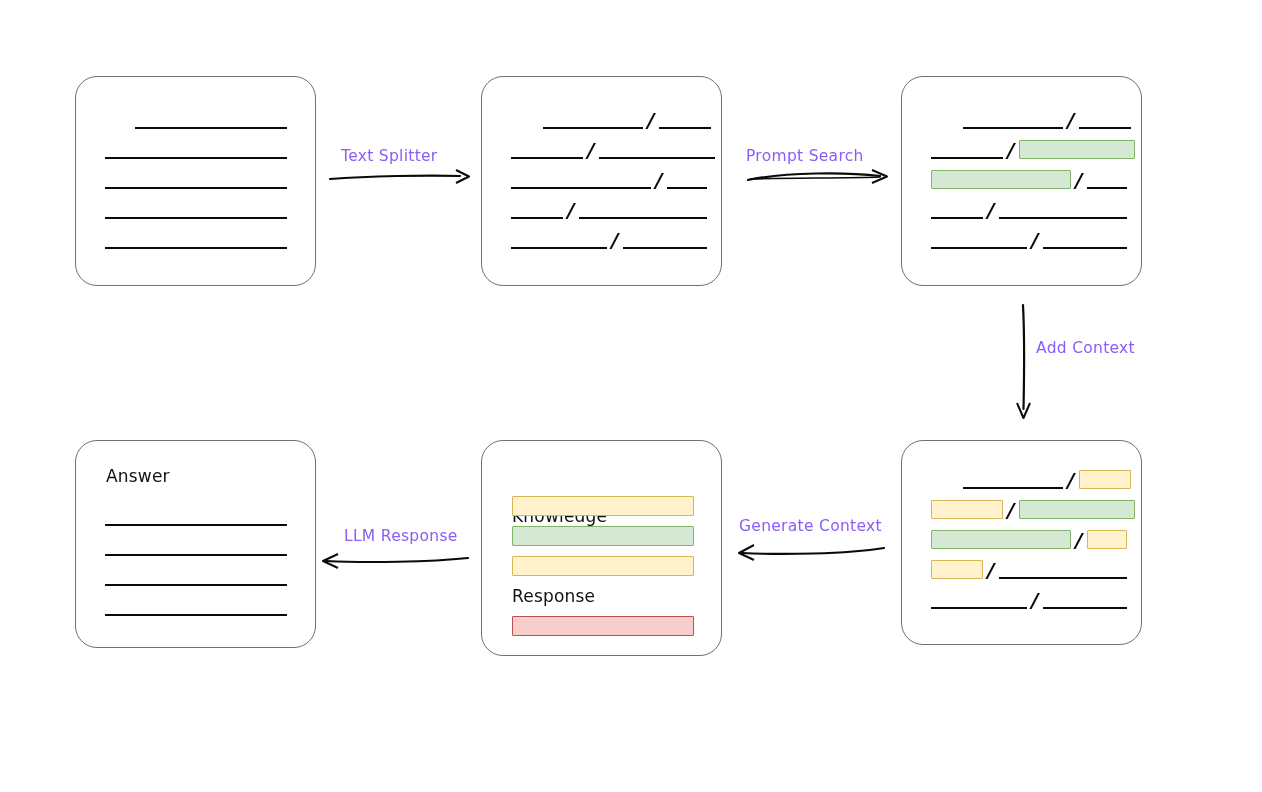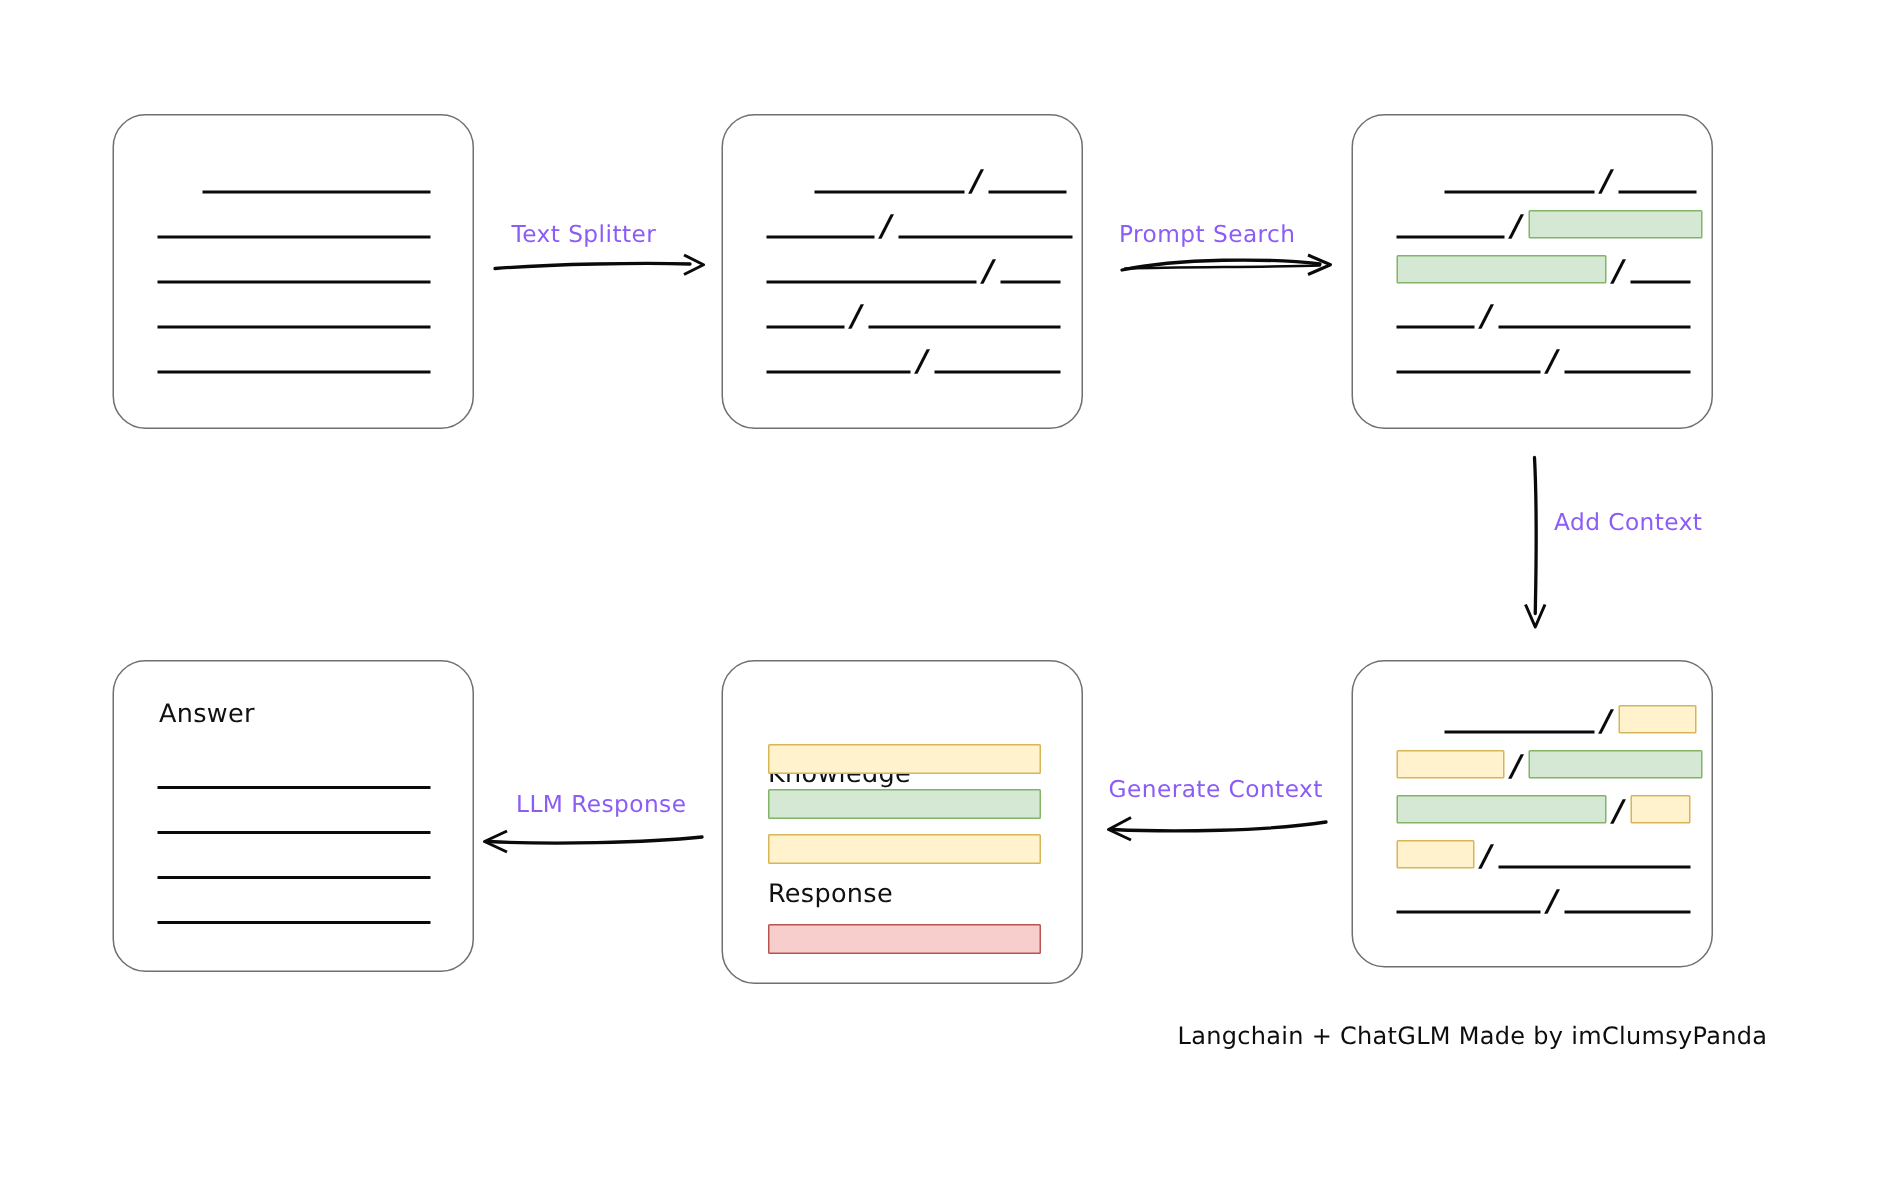--- a/index.html
+++ b/index.html
@@ -277,7 +277,6 @@
       </div>
   </div>
 
-  <div class="footer-note" style="left:785px; top:681px;">Langchain + ChatGLM Made by imClumsyPanda</div>
 
 </div>
 

